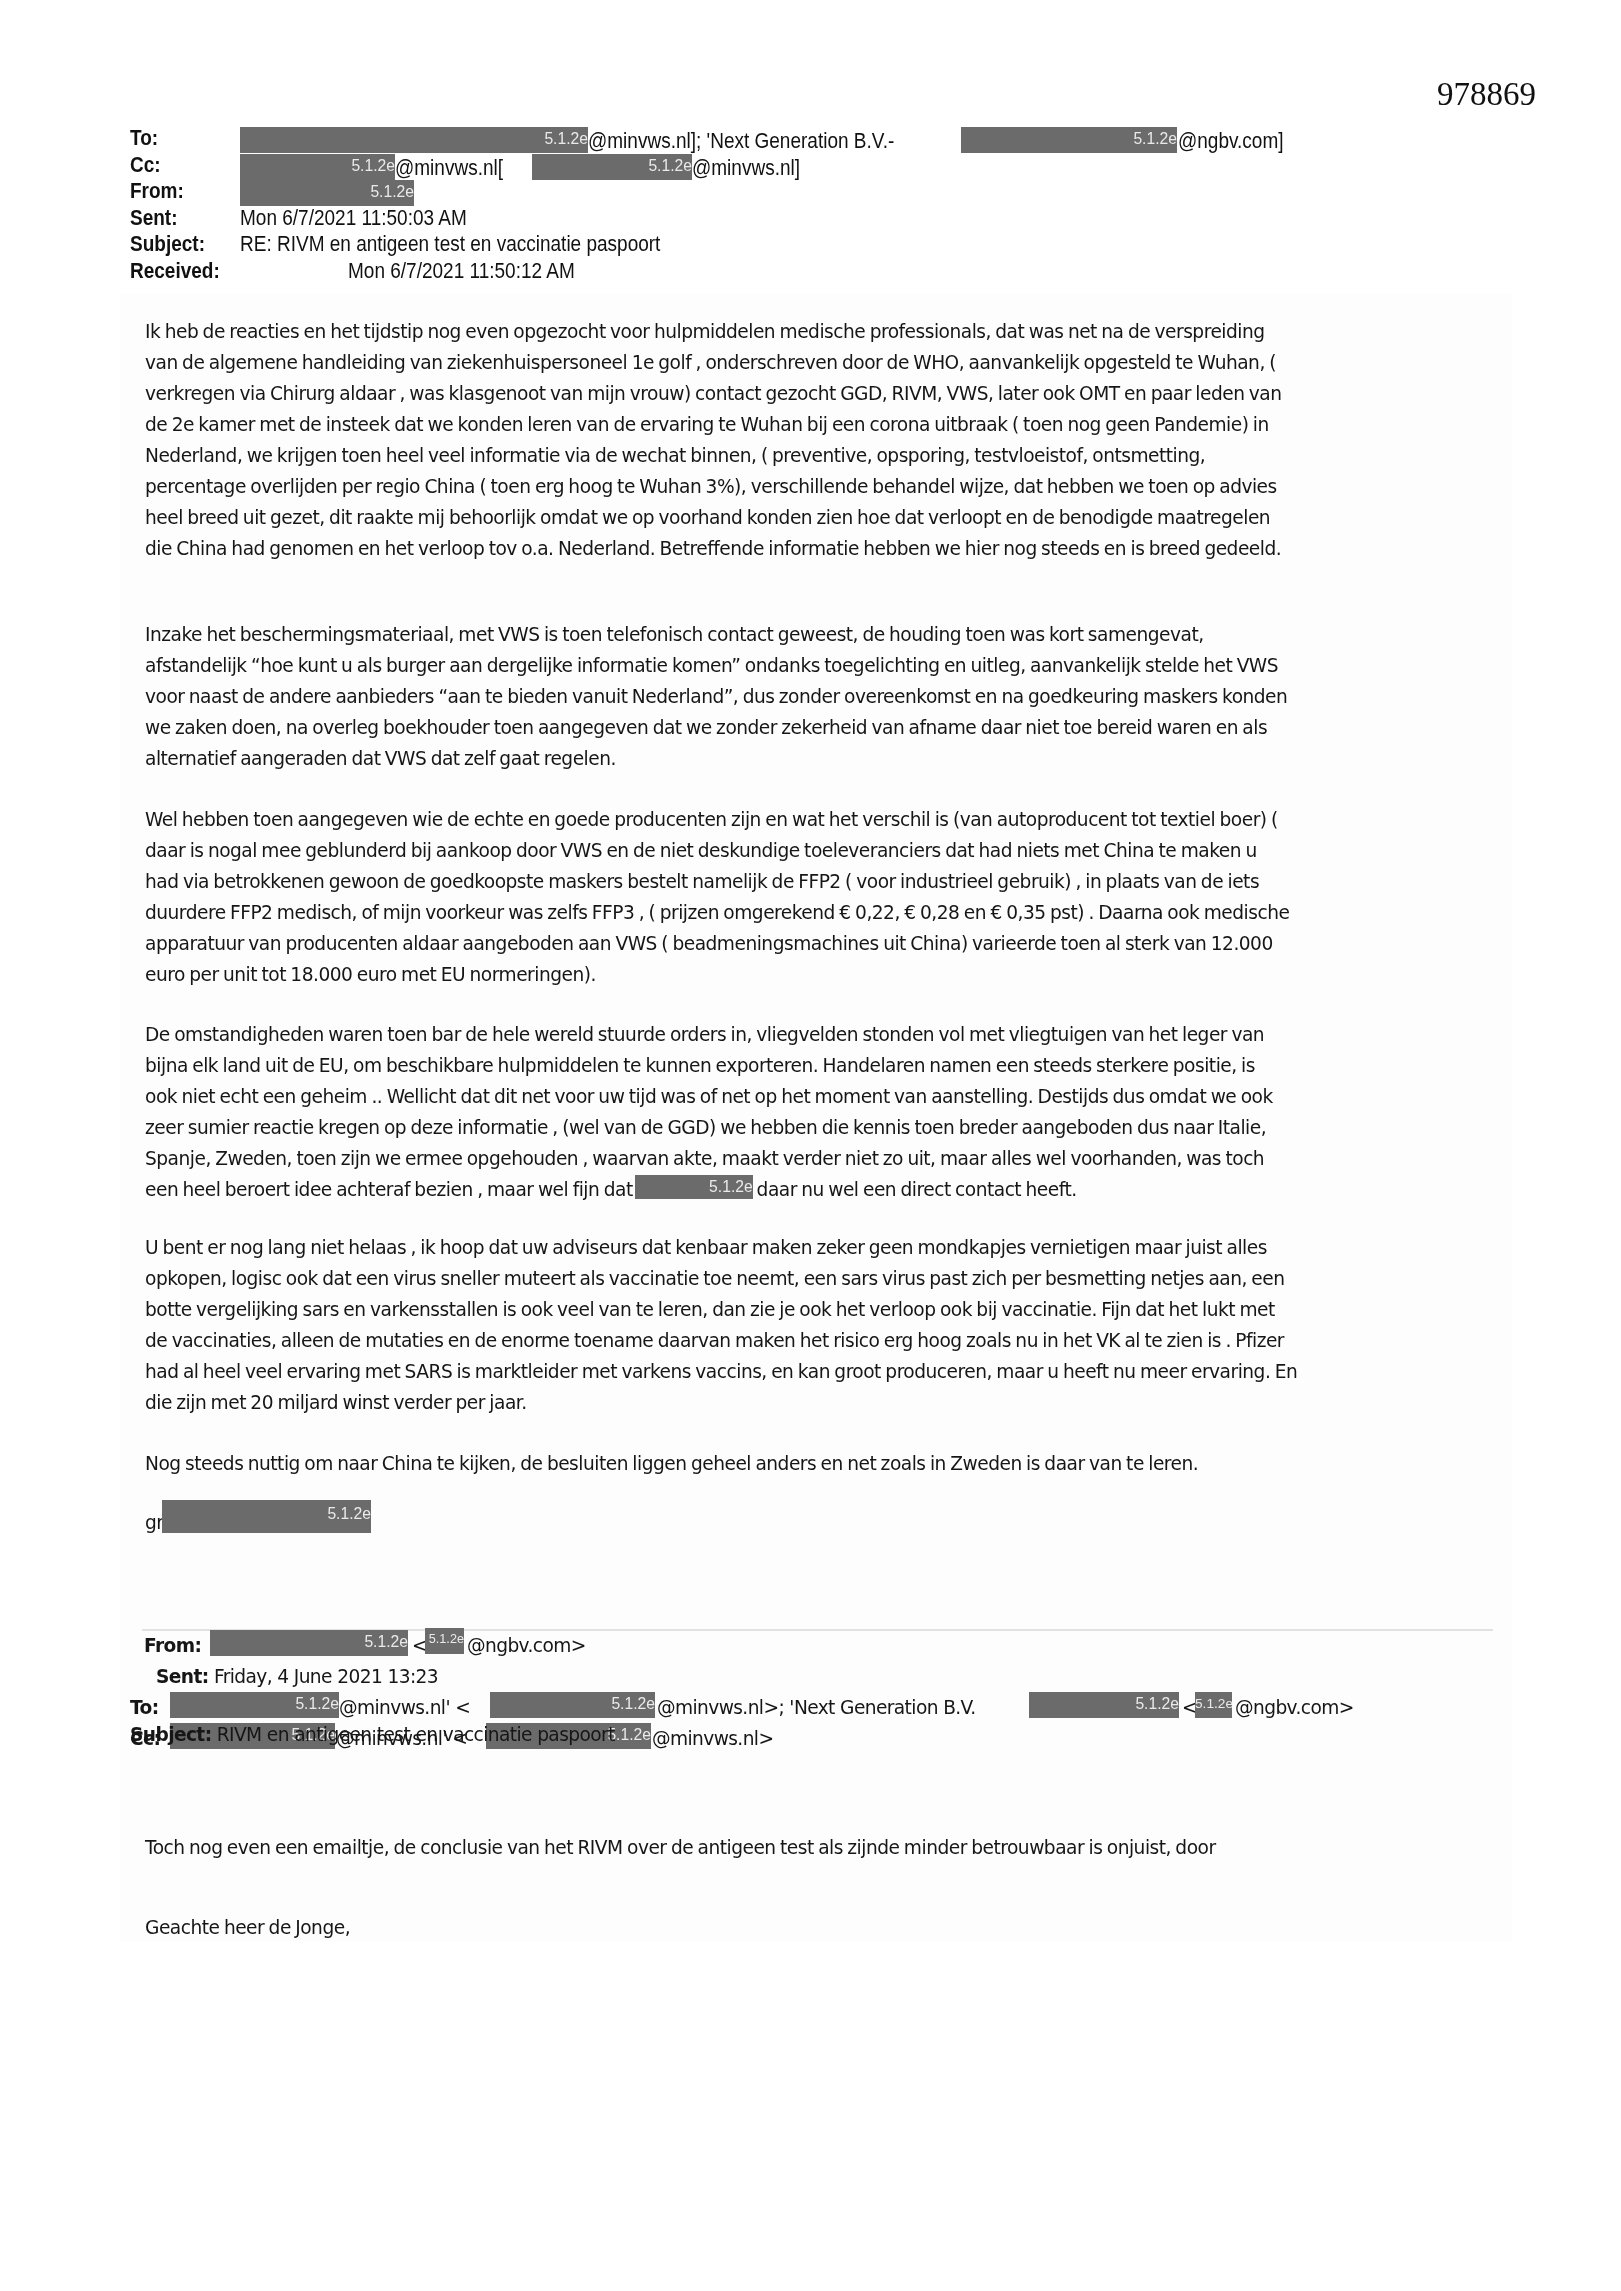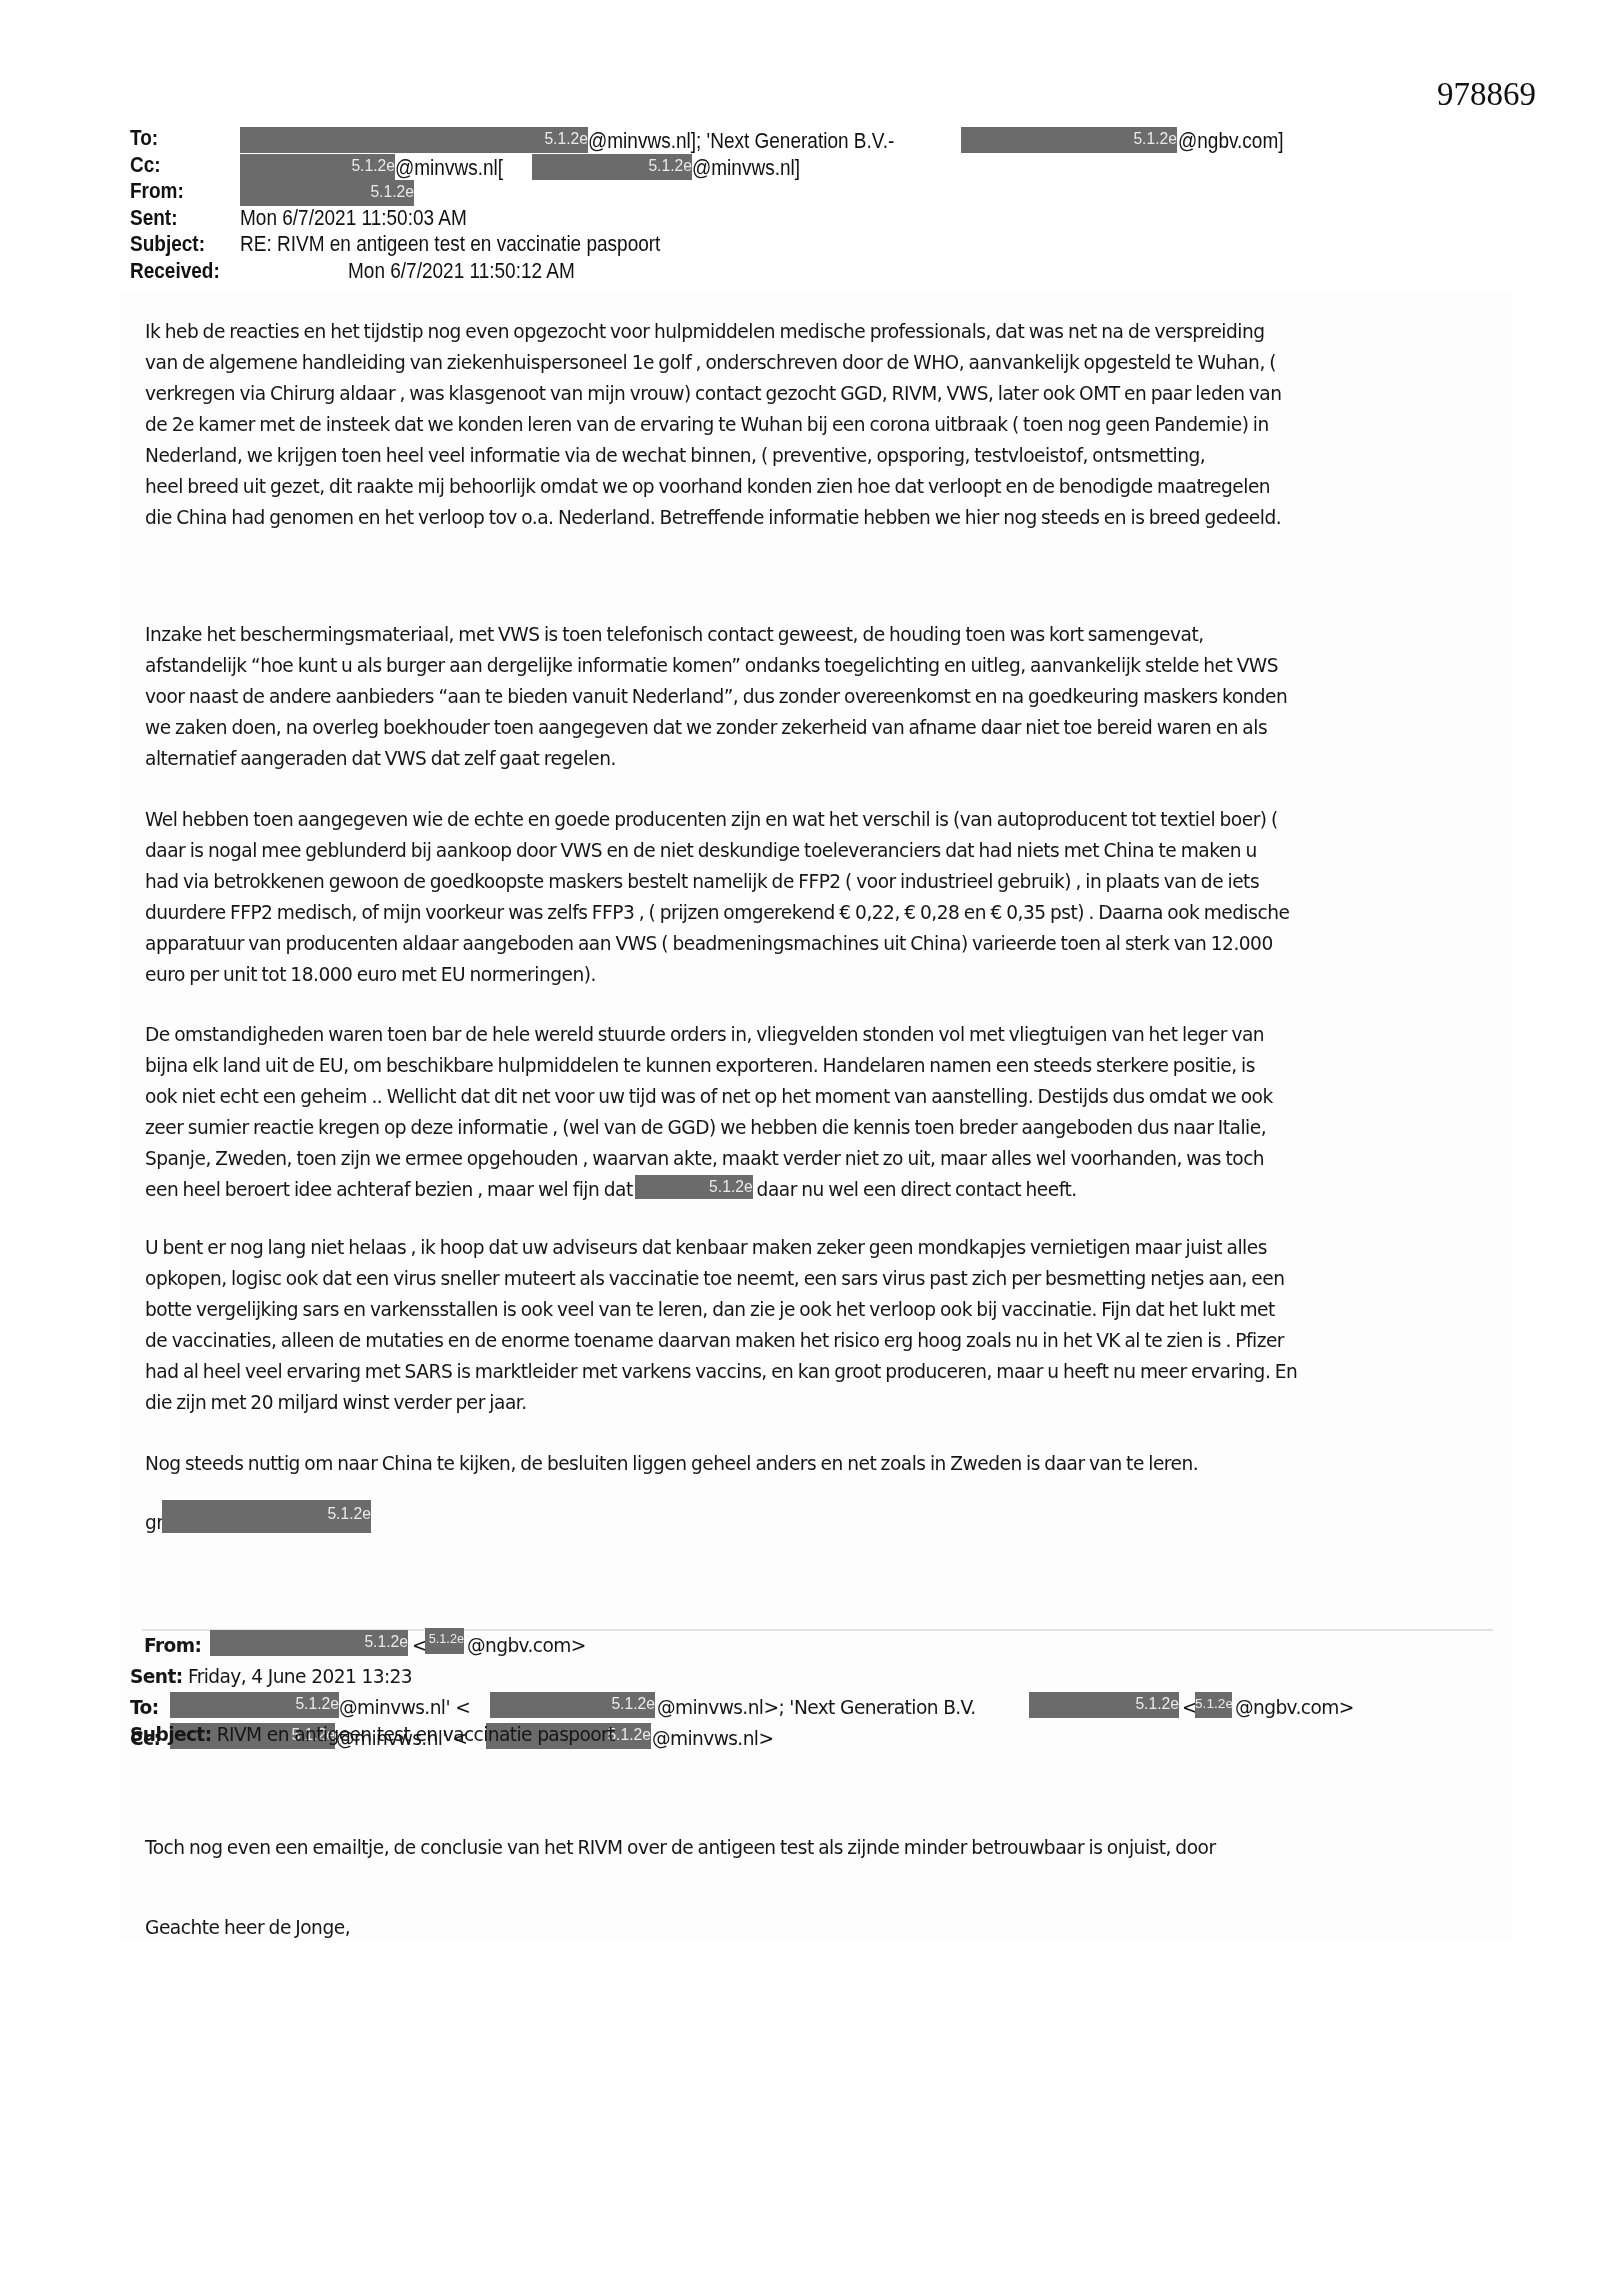--- a/index.html
+++ b/index.html
@@ -67,6 +67,7 @@
   <p>verkregen via Chirurg aldaar , was klasgenoot van mijn vrouw) contact gezocht GGD, RIVM, VWS, later ook OMT en paar leden van</p>
   <p>de 2e kamer  met de insteek dat we konden leren van de ervaring te Wuhan bij een corona uitbraak ( toen nog geen Pandemie)   in</p>
   <p>Nederland, we krijgen toen heel veel informatie via de wechat binnen, ( preventive, opsporing, testvloeistof, ontsmetting,</p>
+  <p>percentage overlijden per regio China ( toen erg hoog te Wuhan  3%), verschillende behandel wijze, dat hebben we toen op advies</p>
   <p>heel breed uit gezet, dit raakte mij behoorlijk omdat we op voorhand konden zien hoe dat verloopt en de benodigde maatregelen</p>
   <p>die China had genomen  en het verloop tov o.a. Nederland. Betreffende informatie hebben we hier nog steeds en is breed gedeeld.</p>
 </div>

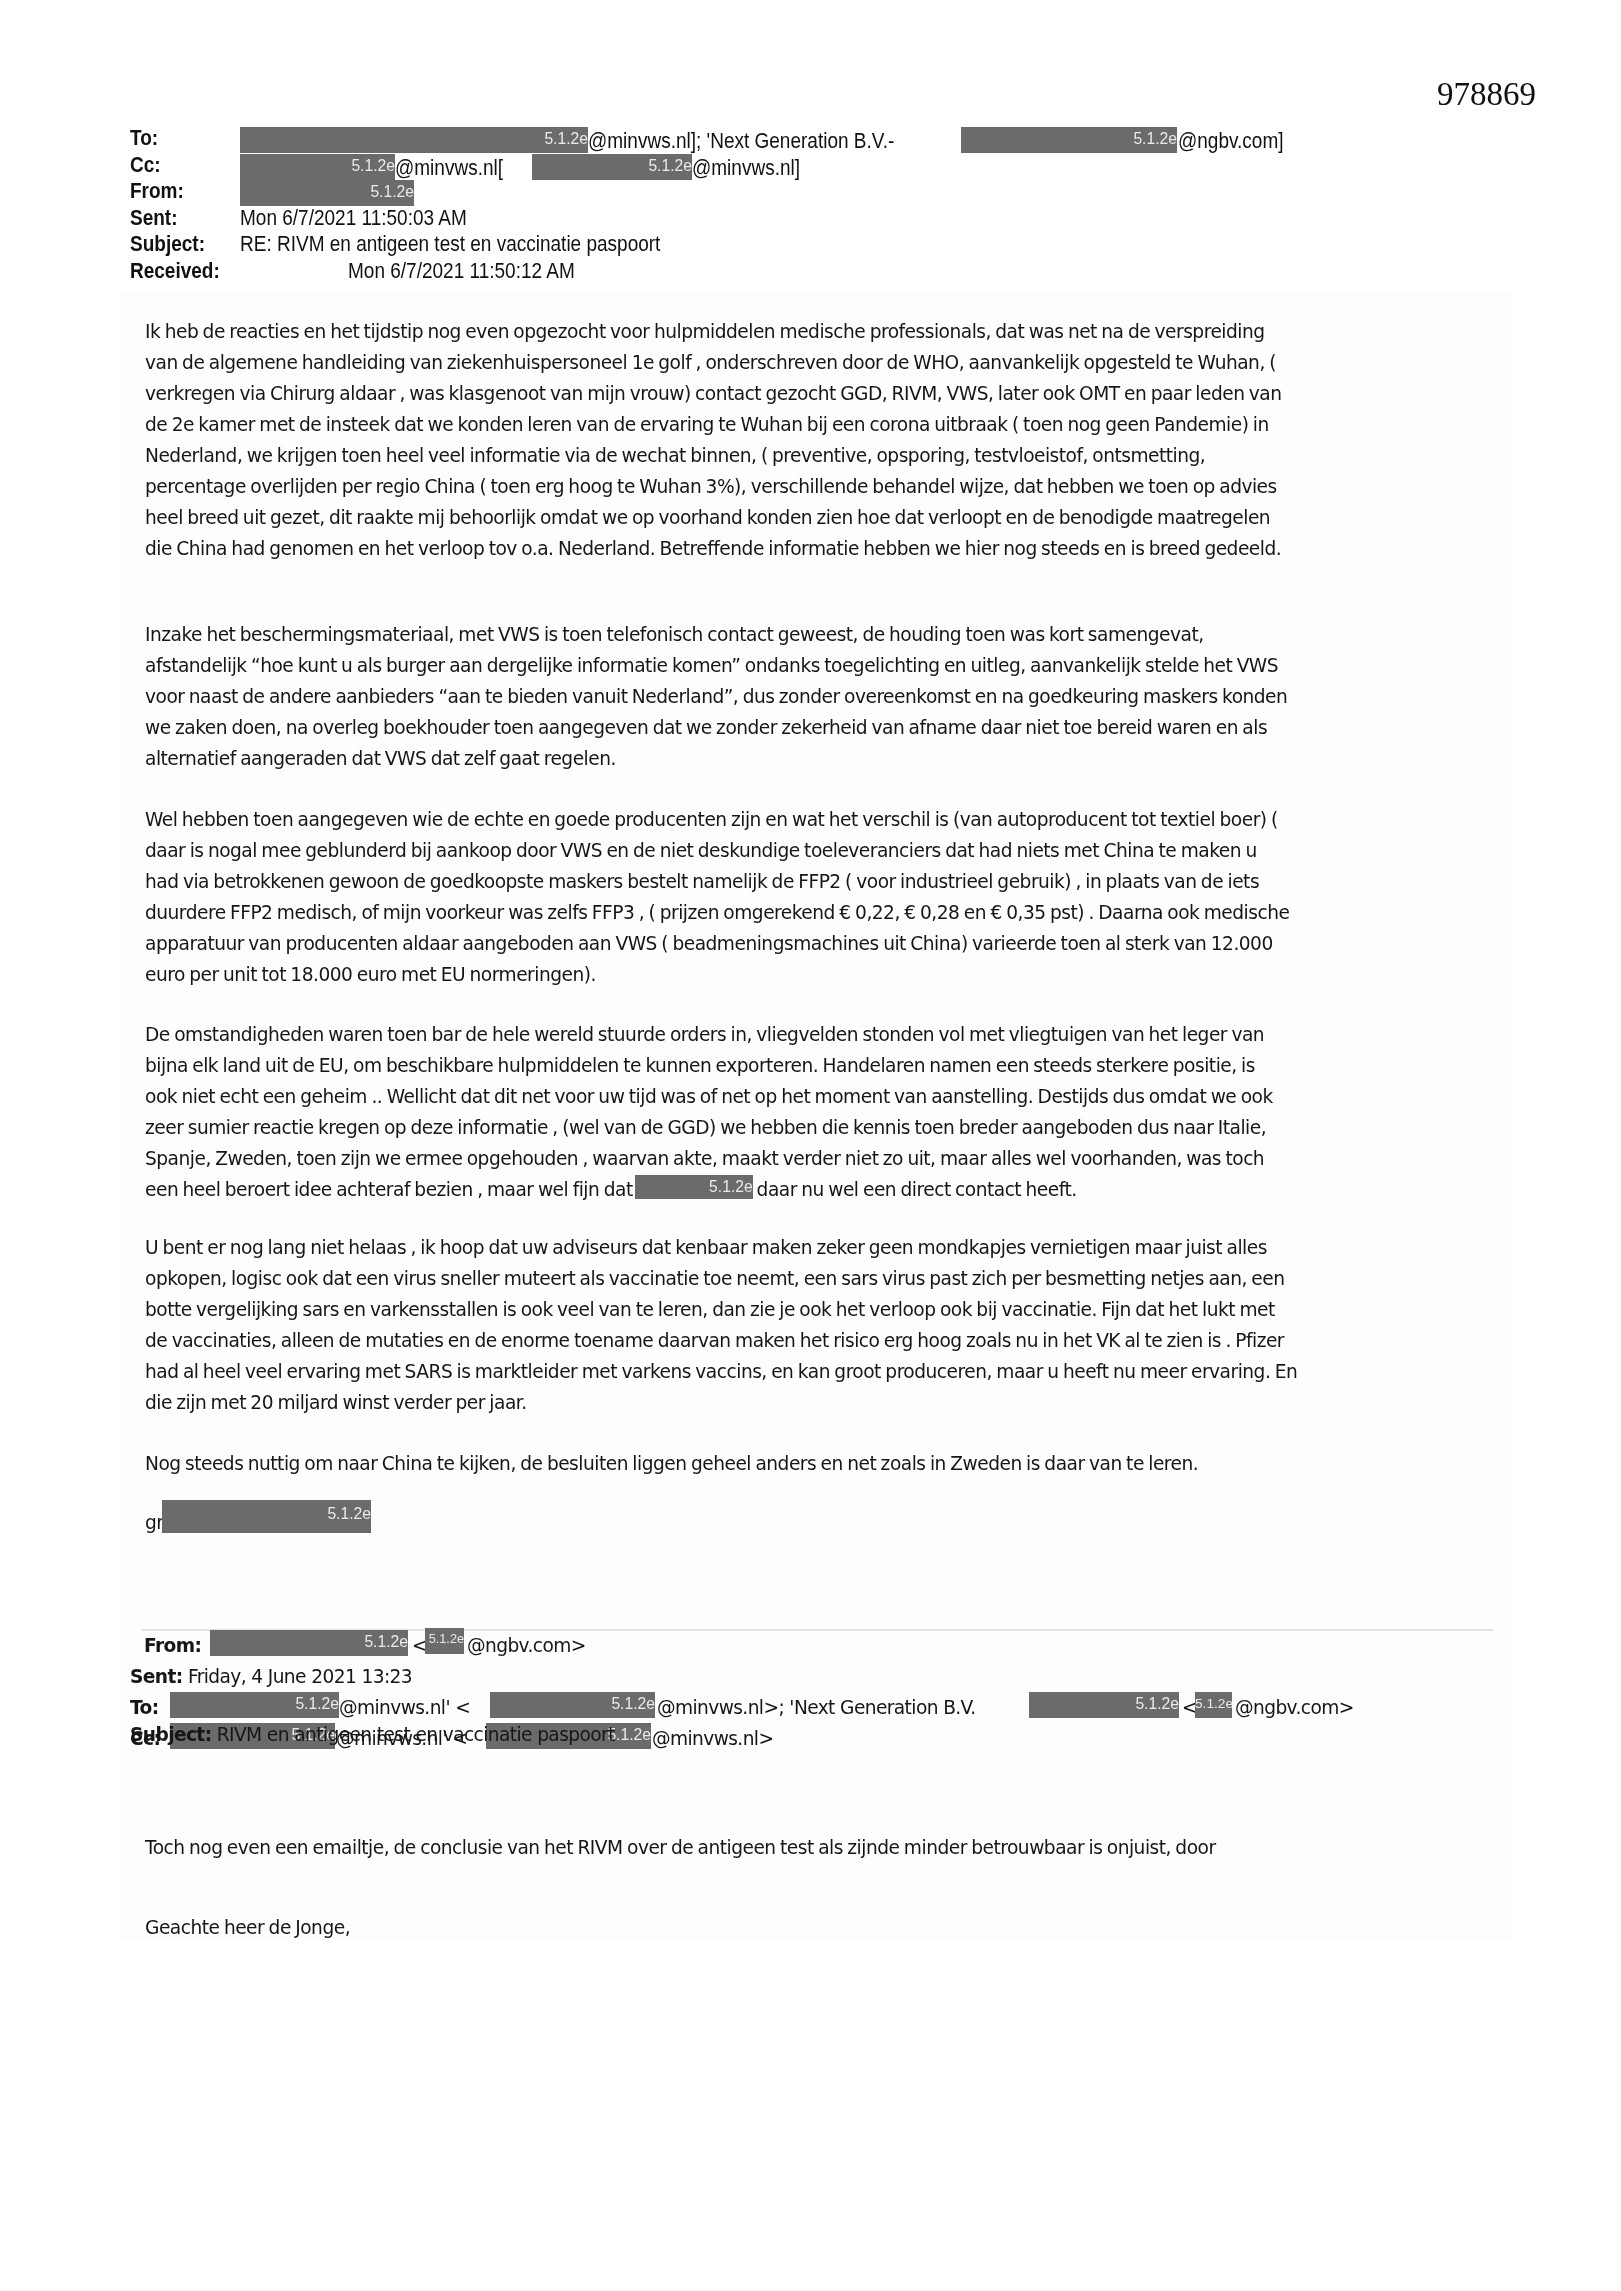--- a/index.html
+++ b/index.html
@@ -128,7 +128,7 @@
 <span class="redact abs" style="left:425px;top:1628px;width:39px;font-size:12.7px;">5.1.2e</span>
 <span class="hdr2" style="top:1631px;left:467px;">@ngbv.com&gt;</span>
 
-<div class="hdr2" style="top:1662px;">
+<div class="hdr2" style="top:1662px;margin-left:26px;">
   <b>Sent:</b> <span>Friday, 4 June 2021 13:23</span>
 </div>
 

